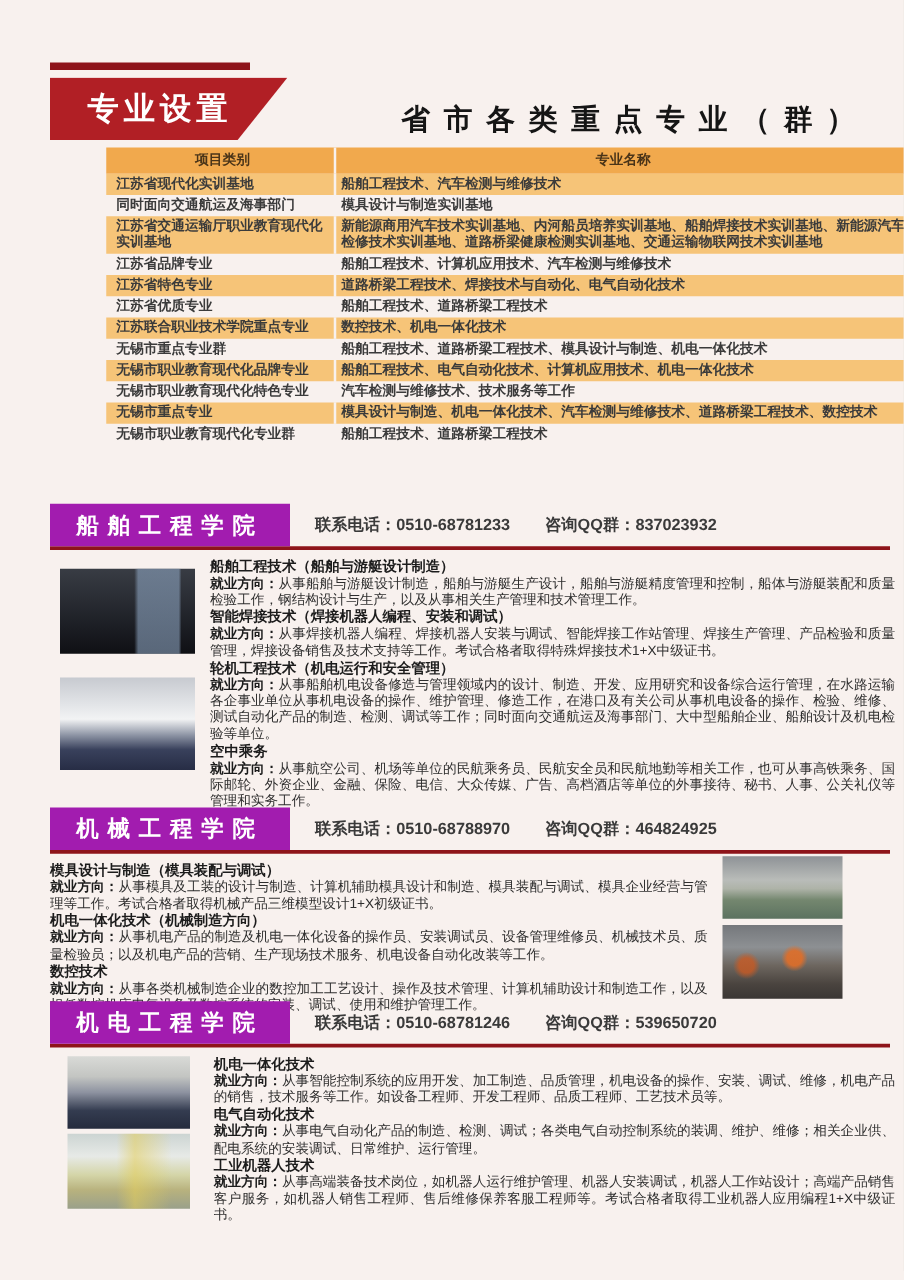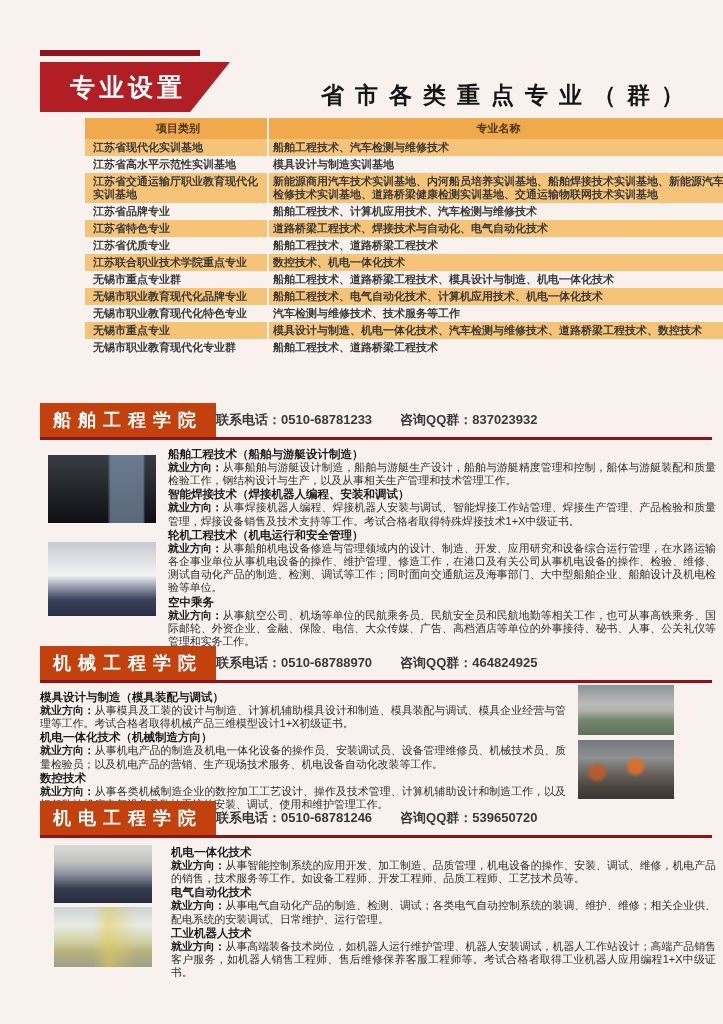--- a/index.html
+++ b/index.html
@@ -83,7 +83,7 @@
       <div class="t-maj">船舶工程技术、汽车检测与维修技术</div>
     </div>
     <div class="t-row">
-      <div class="t-cat">江苏省高水平示范性实训基地</div>
+      <div class="t-cat">同时面向交通航运及海事部门</div>
       <div class="t-maj">模具设计与制造实训基地</div>
     </div>
     <div class="t-row alt">

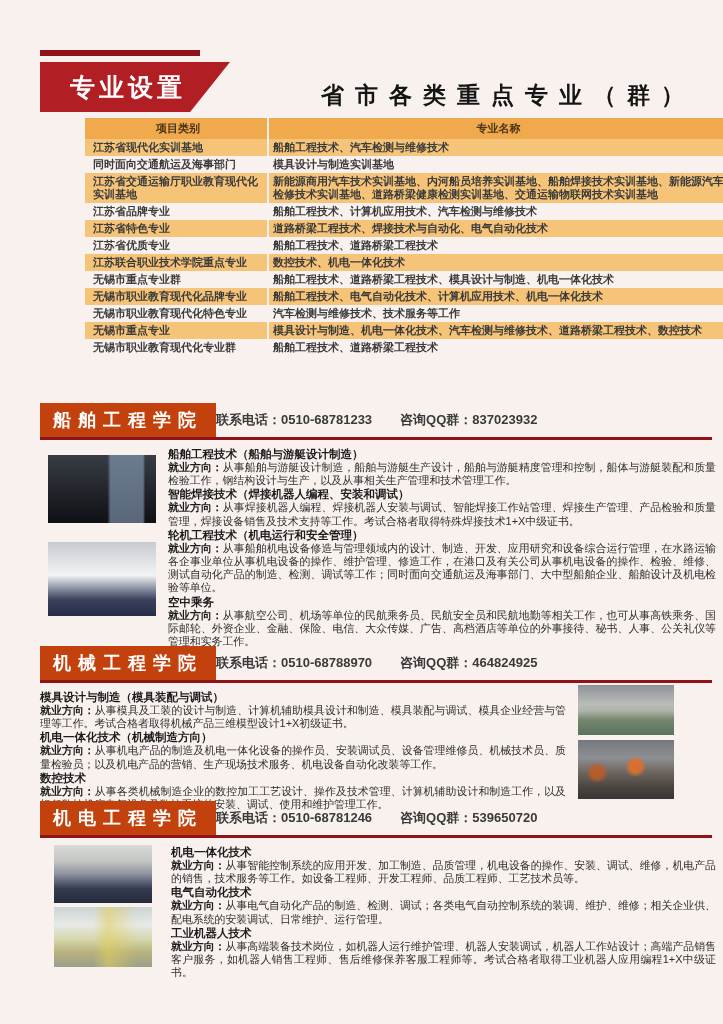--- a/index.html
+++ b/index.html
@@ -29,7 +29,7 @@
   .section{position:absolute;left:40px;width:676px;}
   #sec1{top:403px;} #sec2{top:646px;} #sec3{top:801px;}
   .sec-banner{display:flex;align-items:stretch;height:34px;width:672px;border-bottom:3px solid #8e141a;}
-  .sec-banner-box{width:176px;background:#c2410c;color:#fff;display:flex;align-items:center;
+  .sec-banner-box{width:192px;background:#a21caf;color:#fff;display:flex;align-items:center;
     justify-content:center;font-family:"Liberation Serif",serif;font-weight:bold;font-size:18px;
     letter-spacing:7px;white-space:nowrap;}
   .sec-contact{display:flex;align-items:center;gap:28px;font-weight:bold;

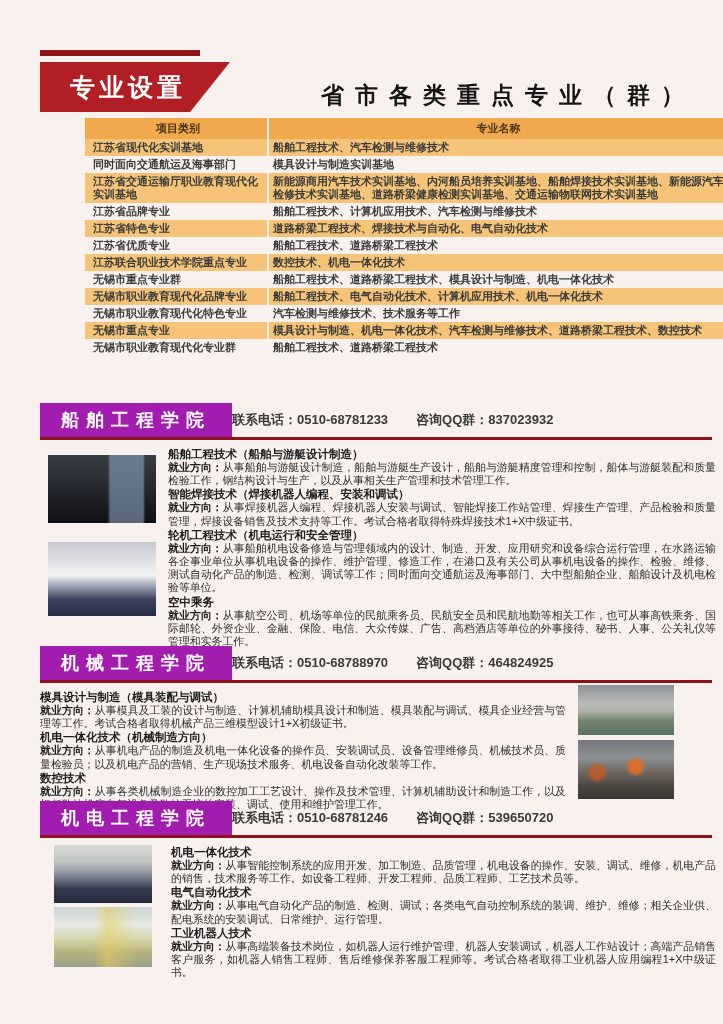--- a/index.html
+++ b/index.html
@@ -32,7 +32,7 @@
   .sec-banner-box{width:192px;background:#a21caf;color:#fff;display:flex;align-items:center;
     justify-content:center;font-family:"Liberation Serif",serif;font-weight:bold;font-size:18px;
     letter-spacing:7px;white-space:nowrap;}
-  .sec-contact{display:flex;align-items:center;gap:28px;font-weight:bold;
+  .sec-contact{display:flex;align-items:center;gap:28px;margin-left:20px;font-weight:bold;
     font-size:13px;color:#3a3a3a;white-space:nowrap;}
   .sec-body{display:flex;margin-top:7px;}
   .text-col{flex:1;font-size:10.9px;line-height:13.2px;text-align:justify;color:#2e2e2e;}

